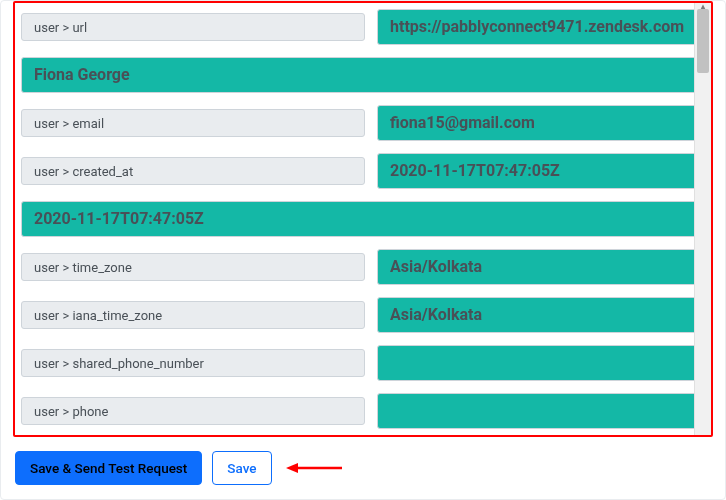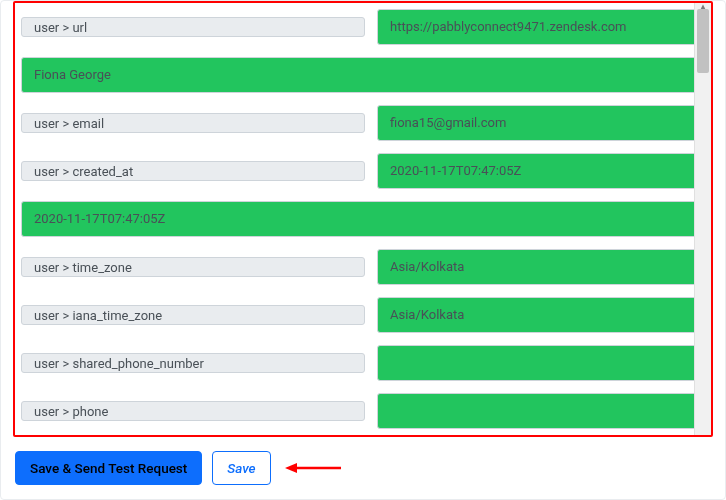--- a/index.html
+++ b/index.html
@@ -53,7 +53,7 @@
       padding: 9px 12px;
       color: #495057;
       font-size: 13px;
-      height: 20px;
+      height: 28px;
       display: flex;
       align-items: center;
       position: relative;

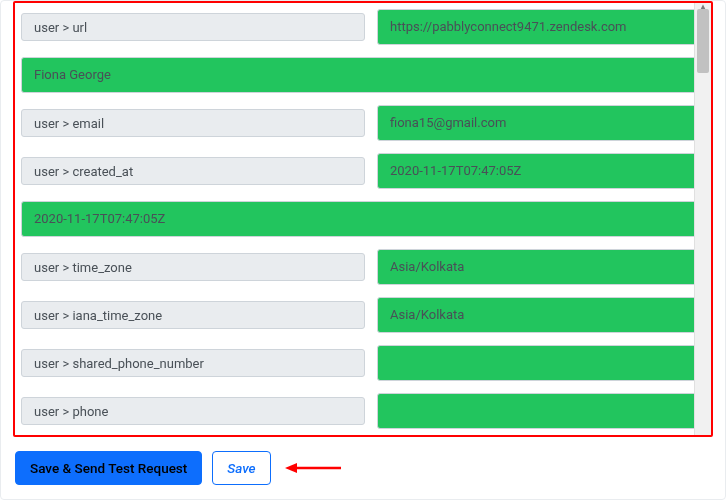--- a/index.html
+++ b/index.html
@@ -60,17 +60,18 @@
     }
     .field-value {
       flex: 1 1 auto;
-      background: #22c55e;
+      background: #14b8a6;
       border: 1px solid #ced4da;
       border-radius: 3px;
       padding: 9px 12px;
       color: #495057;
-      font-size: 13px;
+      font-size: 16px;
       height: 36px;
       resize: both;
       overflow: hidden;
       font-family: inherit;
       line-height: 16px;
+      font-weight: bold;
     }
     .field-value::placeholder {
       color: #6c757d;

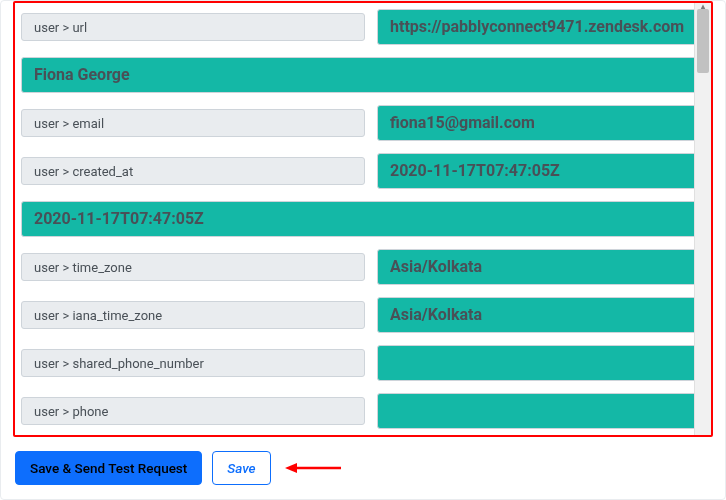--- a/index.html
+++ b/index.html
@@ -104,7 +104,6 @@
       font-weight: 500;
       cursor: pointer;
       font-family: inherit;
-      font-style: italic;
     }
     .arrow {
       display: flex;

